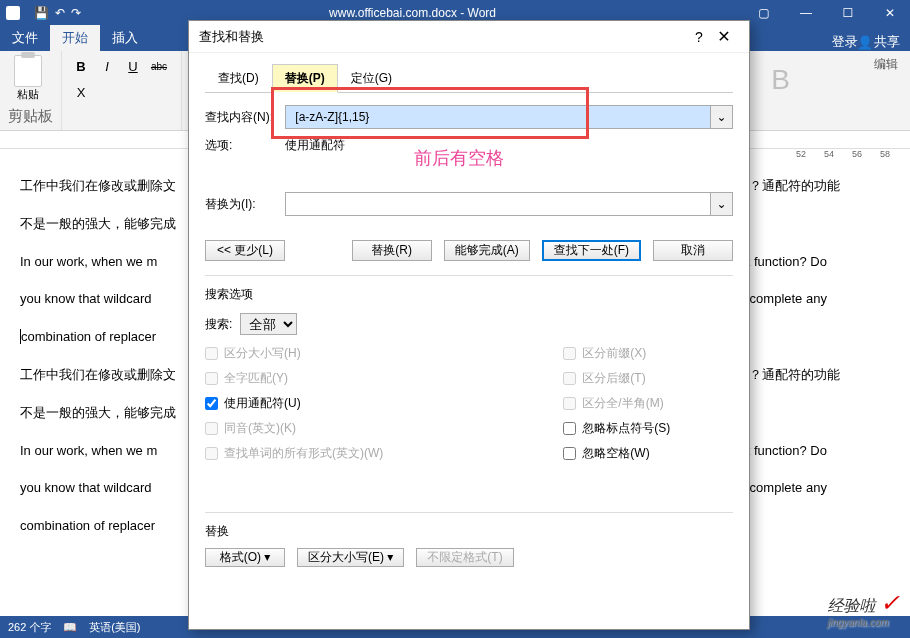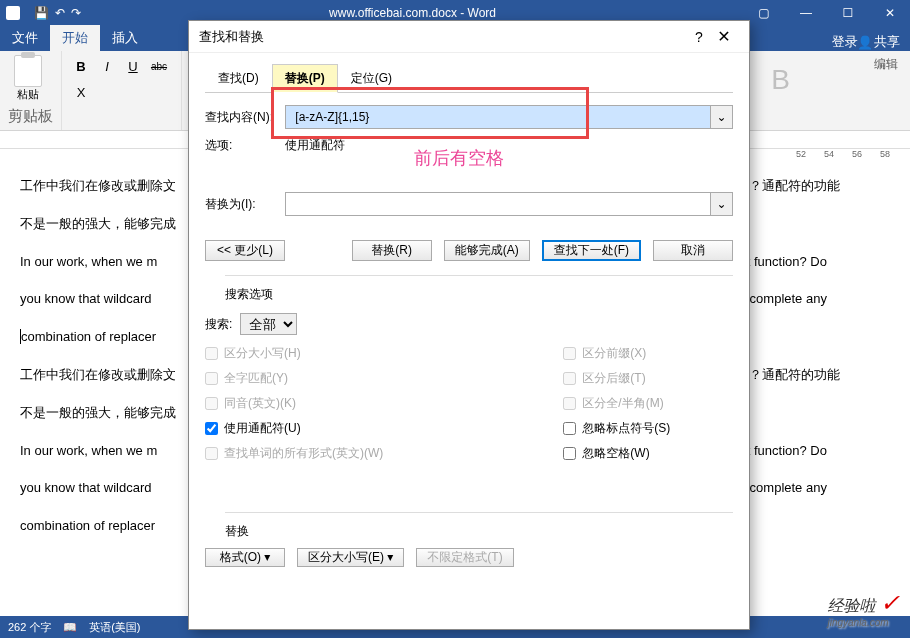--- a/index.html
+++ b/index.html
@@ -68,7 +68,7 @@
     .dlg-btn.primary { border: 2px solid #0078d7; }
     .dlg-btn.disabled { color: #aaa; cursor: default; }
     
-    .section-header { border-top: 1px solid #ddd; padding-top: 10px; margin-top: 10px; font-size: 12px; margin-left: 20px; }
+    .section-header { border-top: 1px solid #ddd; padding-top: 10px; margin-top: 10px; font-size: 12px; }
     
     .search-opts-row { display: flex; align-items: center; gap: 8px; margin: 10px 0; }
     .select-box { height: 22px; border: 1px solid #aaa; padding: 1px 4px; }

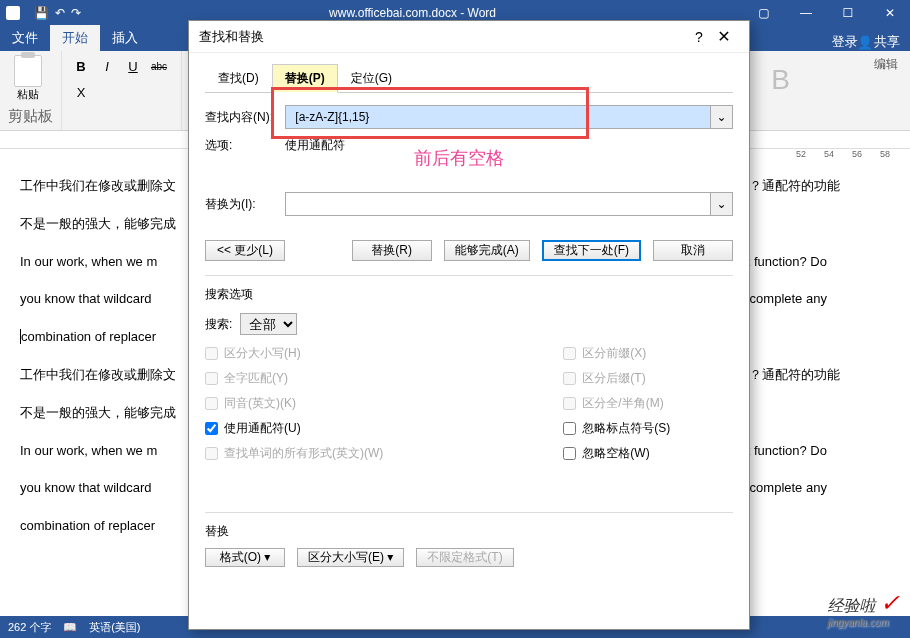--- a/index.html
+++ b/index.html
@@ -233,13 +233,13 @@
             <input type="checkbox" disabled="" style="">
             <span>全字匹配(Y)</span>
           </label>
-        <label class="checkbox-row disabled">
-            <input type="checkbox" disabled="" style="">
-            <span>同音(英文)(K)</span>
-          </label>
         <label class="checkbox-row">
             <input type="checkbox" checked="" style="">
             <span>使用通配符(U)</span>
+          </label>
+        <label class="checkbox-row disabled">
+            <input type="checkbox" disabled="" style="">
+            <span>同音(英文)(K)</span>
           </label>
         <label class="checkbox-row disabled">
             <input type="checkbox" disabled="" style="">

